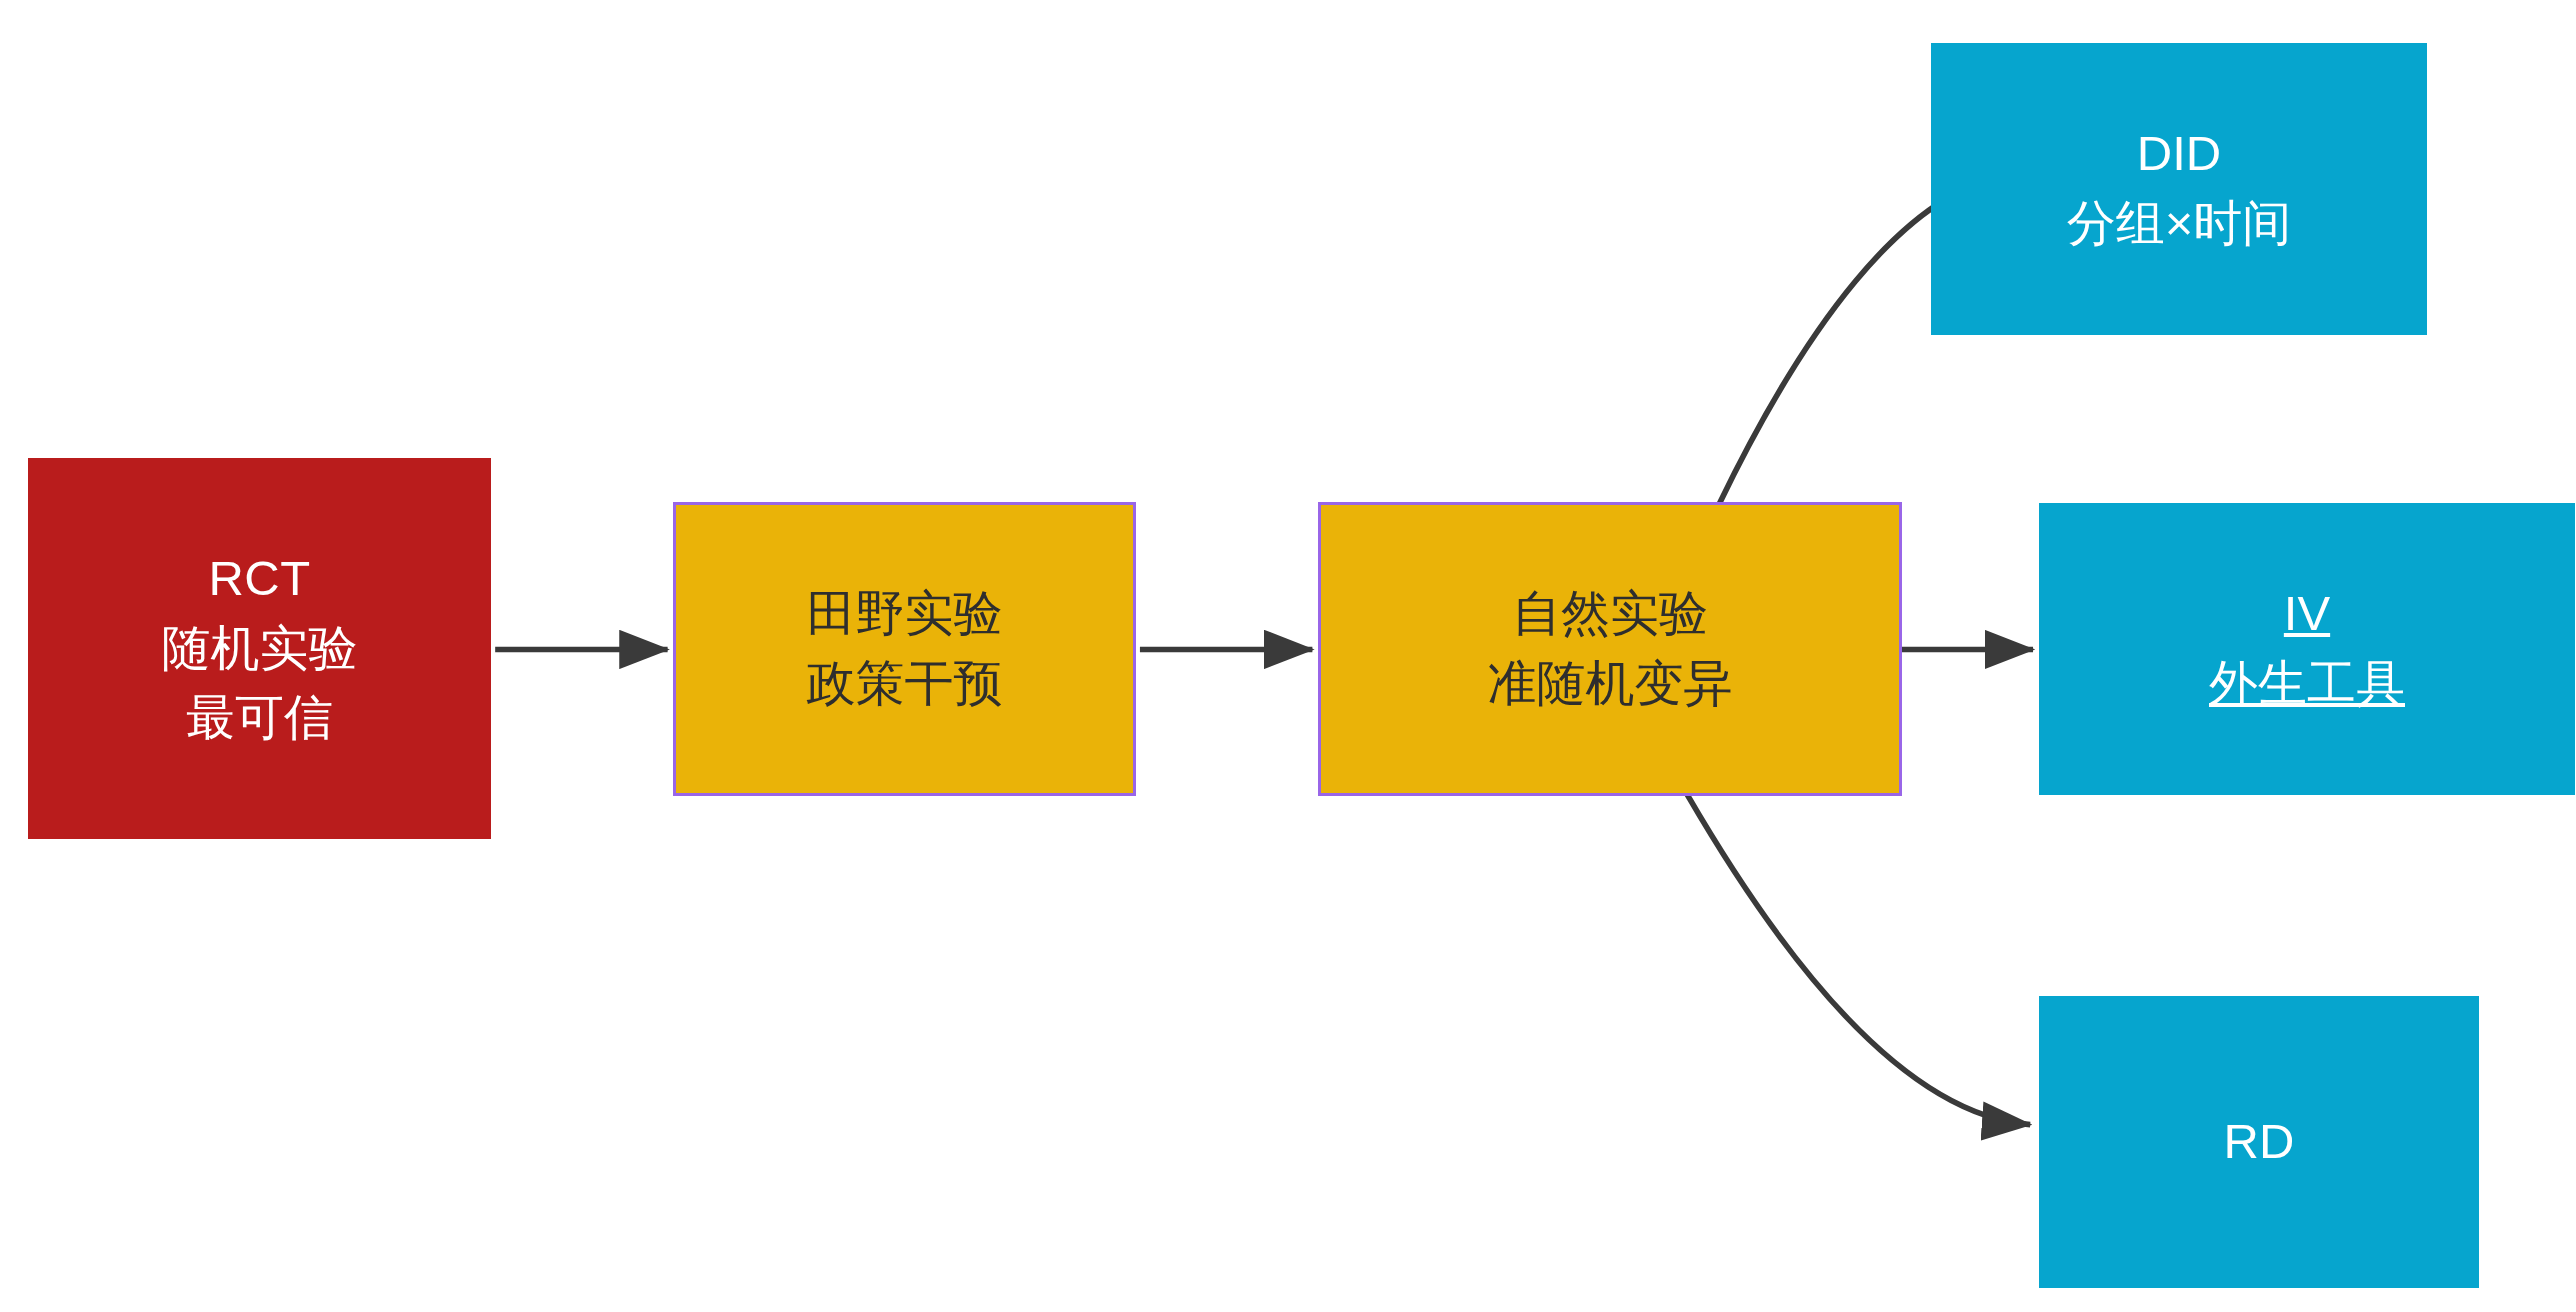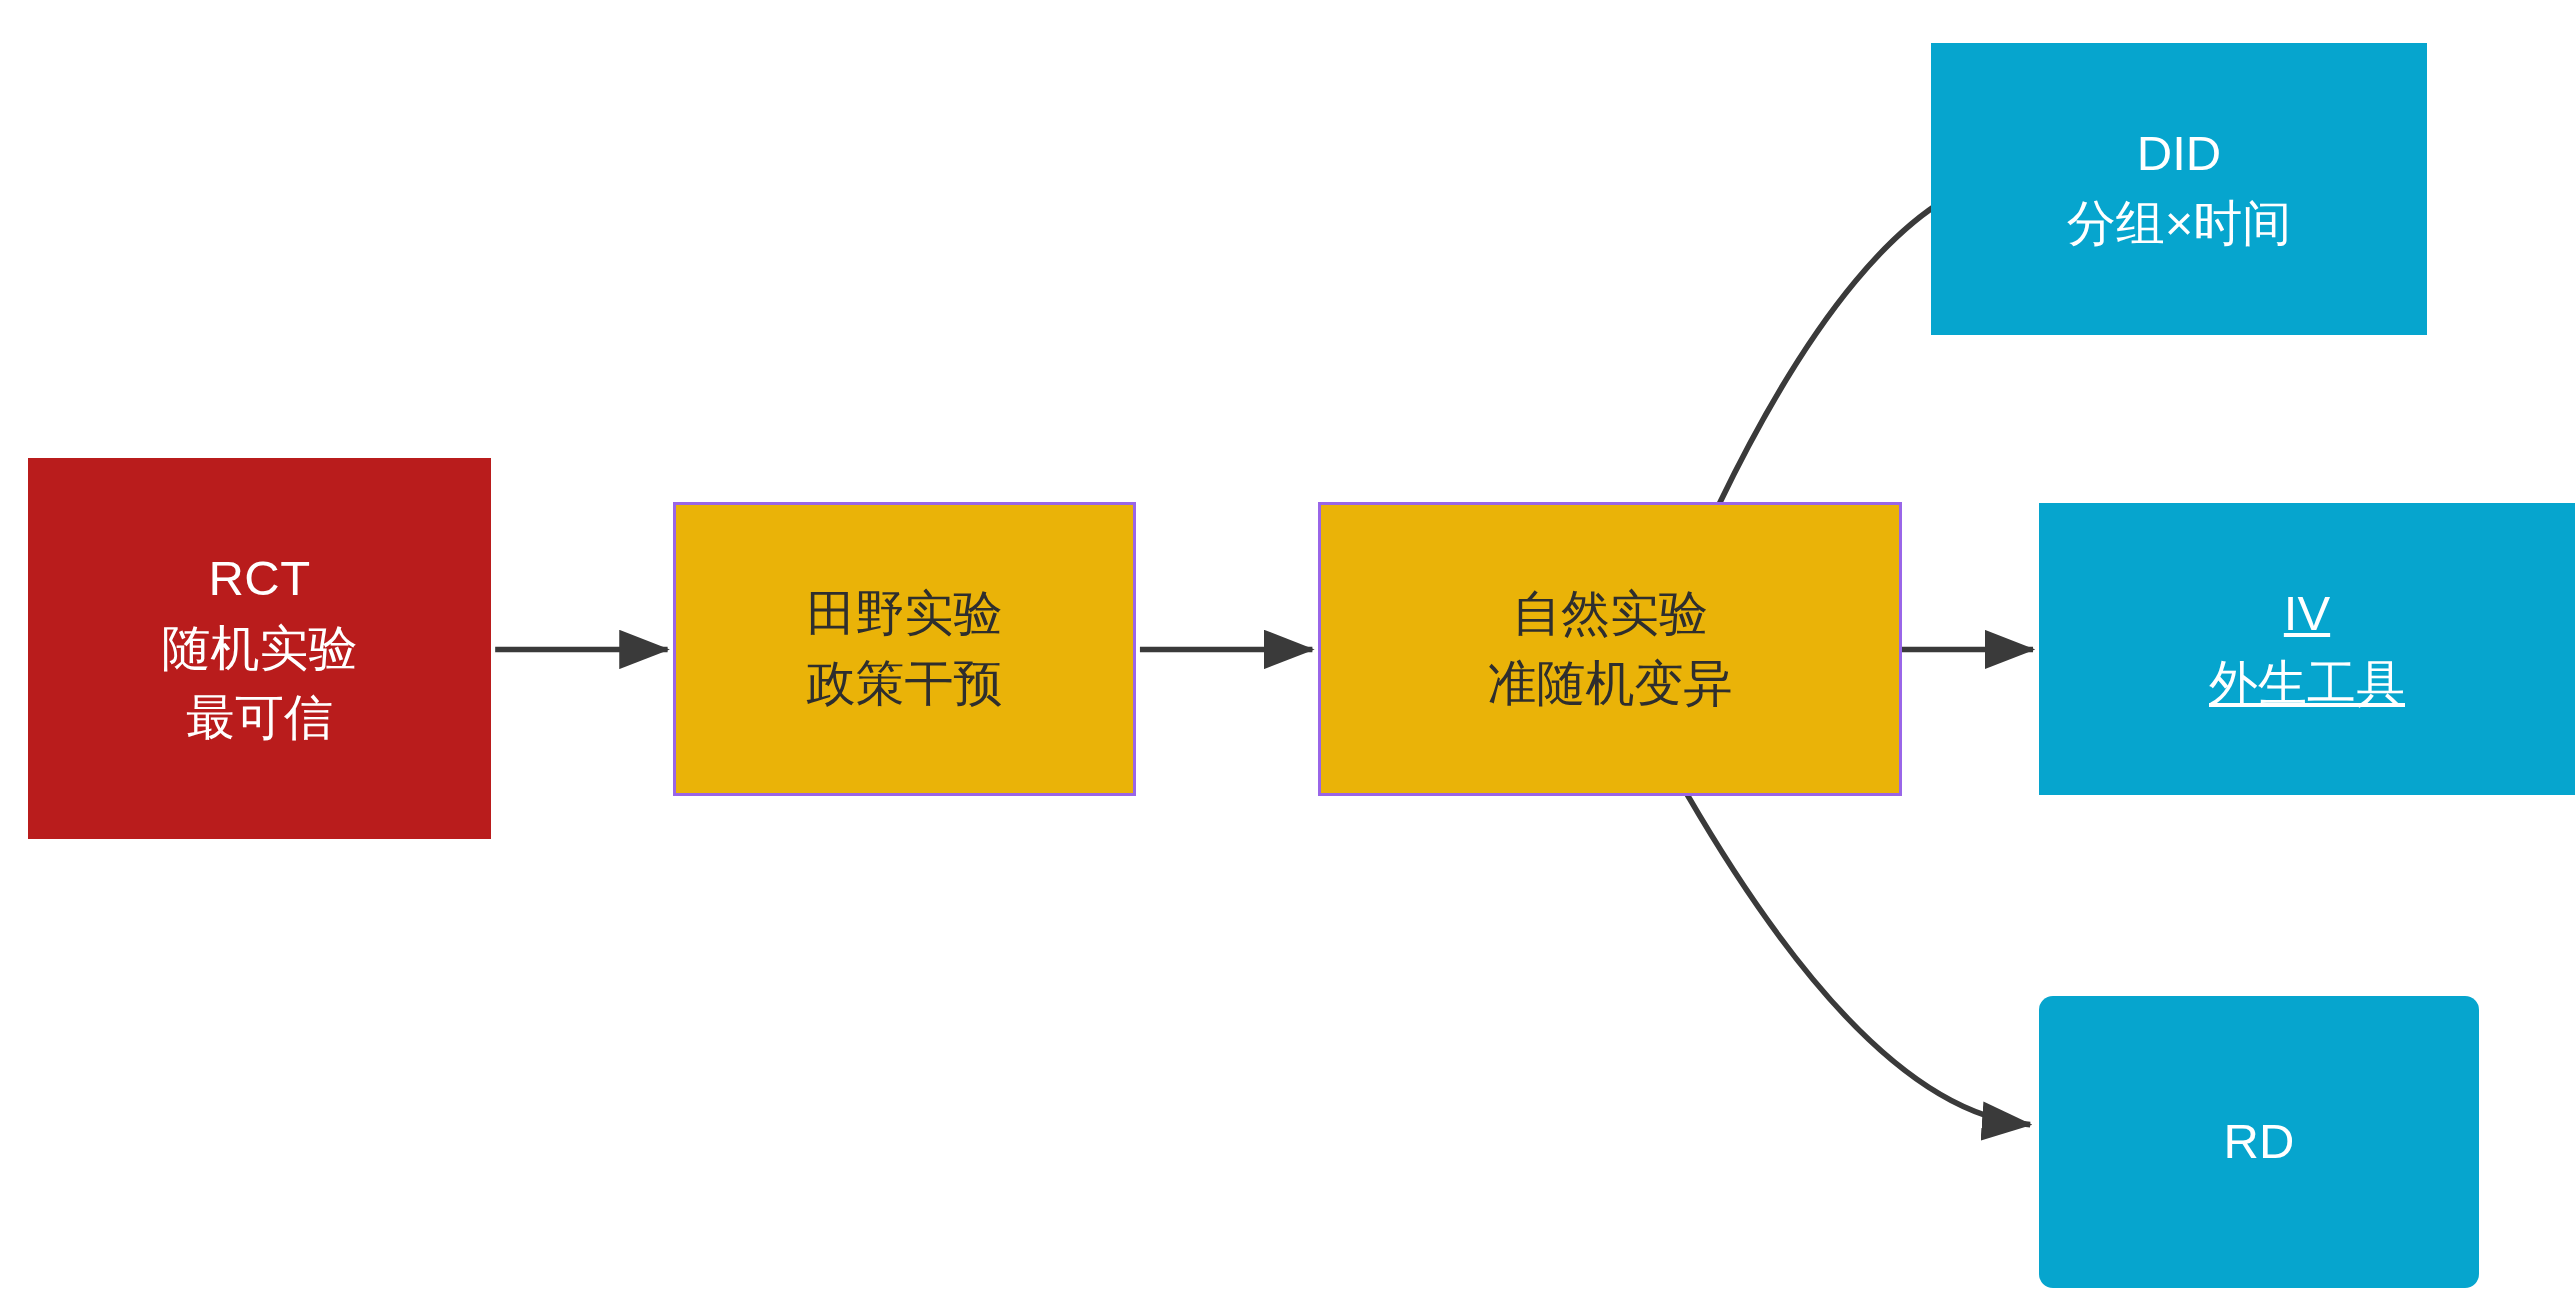--- a/index.html
+++ b/index.html
@@ -62,7 +62,7 @@
   #node-natural    { left: 1318px; top: 502px;  width: 584px; height: 294px; }
   #node-did        { left: 1931px; top: 27px;   width: 496px; height: 292px; margin-top: 16px; }
   #node-iv         { left: 2039px; top: 503px;  width: 536px; height: 292px; text-decoration: underline; }
-  #node-rd         { left: 2039px; top: 996px; width: 440px; height: 292px; border-radius: 14px; }
+  #node-rd         { left: 2039px; top: 996px; width: 440px; height: 292px; }
 
   
   #edges {

